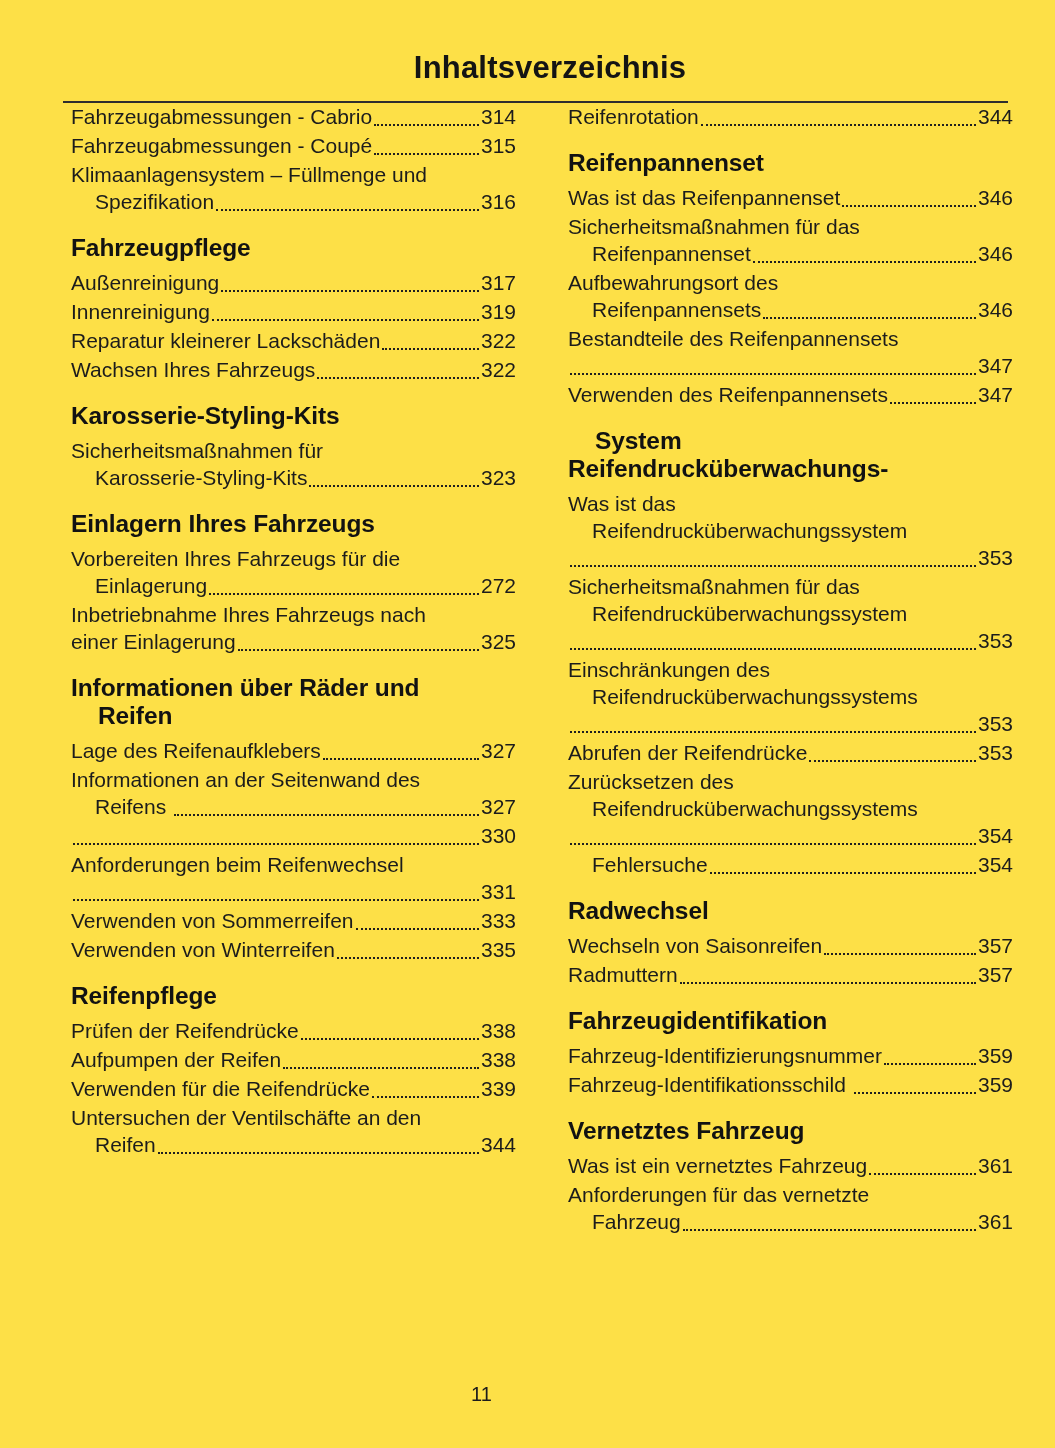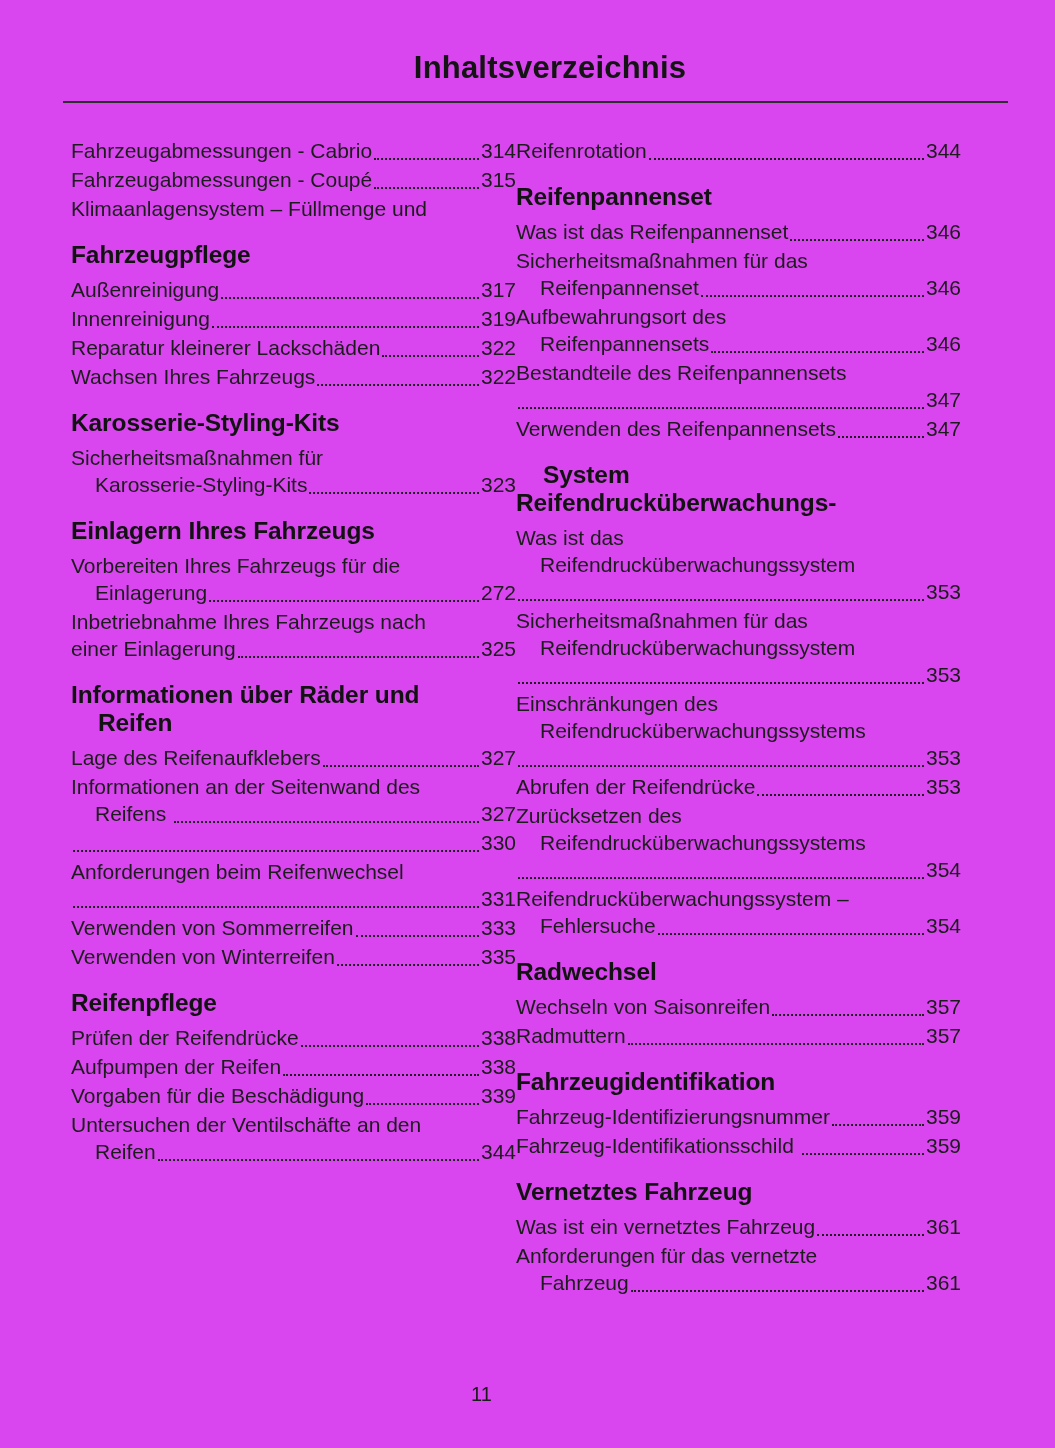--- a/index.html
+++ b/index.html
@@ -12,7 +12,7 @@
   .page {
     width:1055px; height:1448px;
     position:relative;
-    background:#d946ef;
+    background:#fde047;
     padding:38px 26px 0 71px;
   }
   .header { text-align:center; }

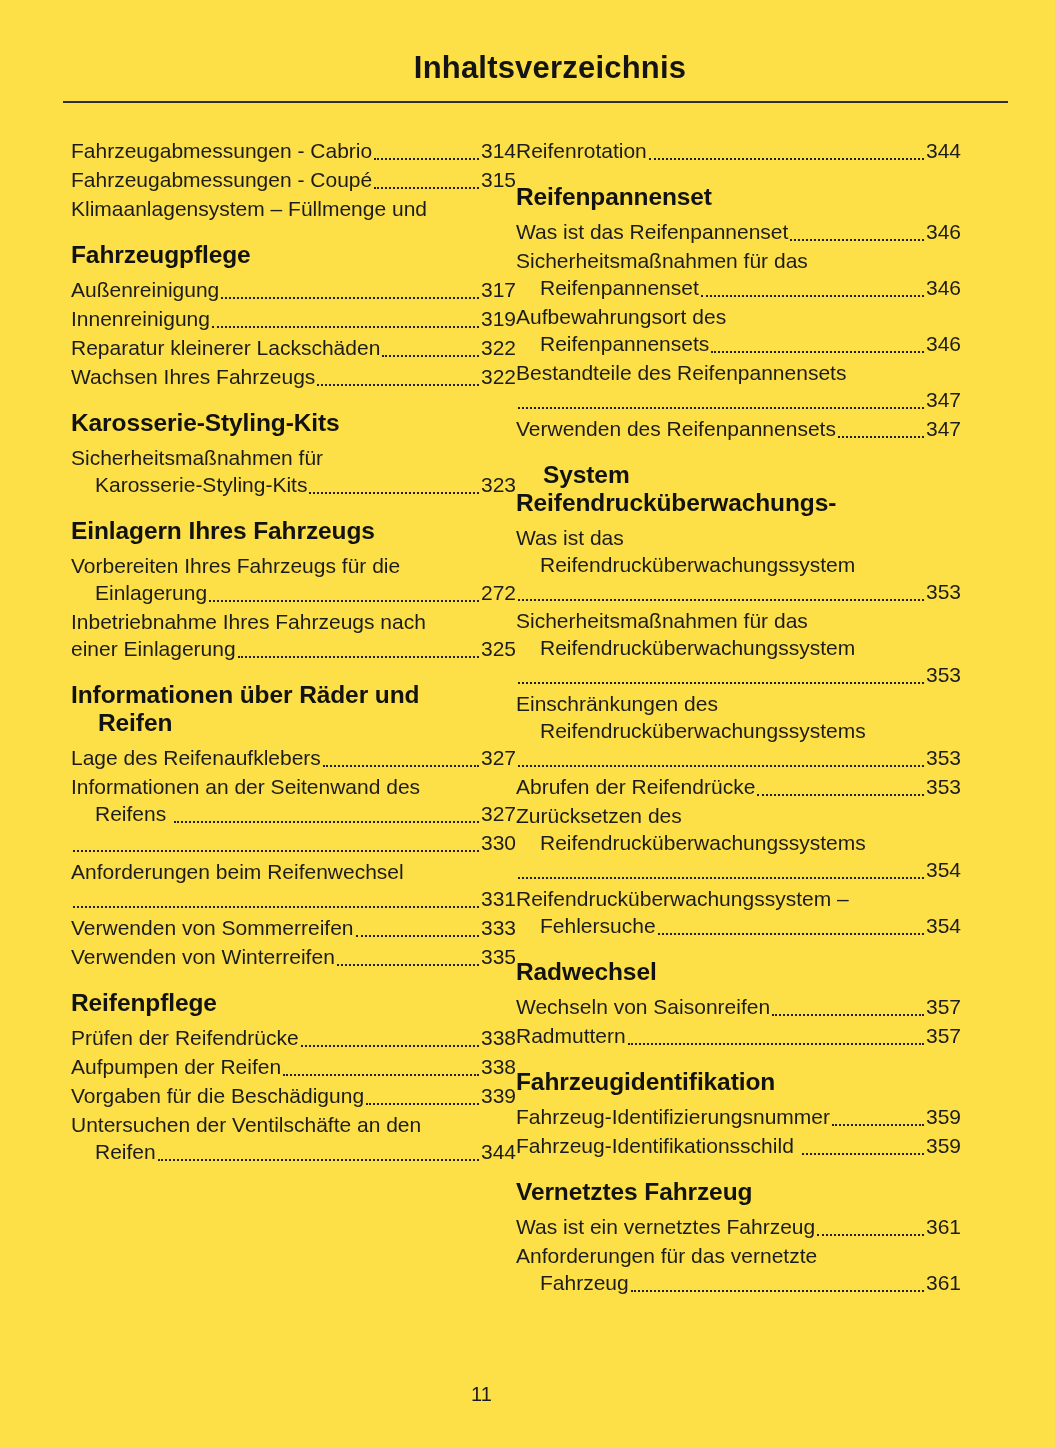--- a/index.html
+++ b/index.html
@@ -28,7 +28,7 @@
     margin:15px 21px 0 -8px;
     height:0;
   }
-  .toc { display:flex; margin-top:34px; }
+  .toc { display:flex; gap:52px; }
   .col { width:445px; flex:none; }
 
   .toc-heading {

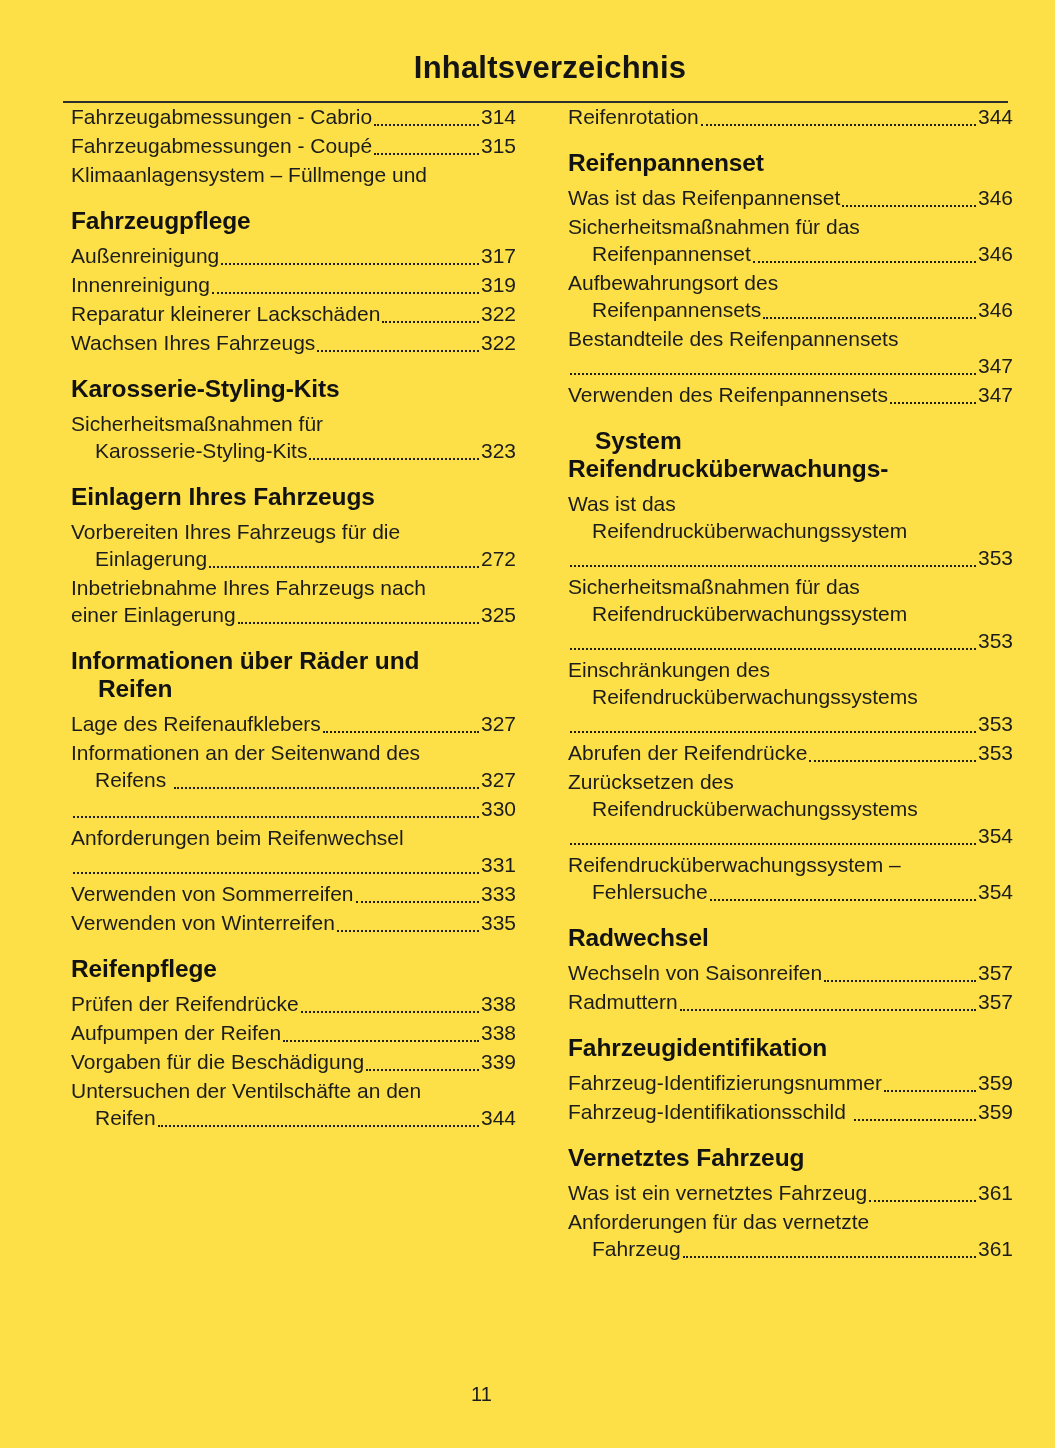--- a/index.html
+++ b/index.html
@@ -98,6 +98,11 @@
         </div>
         <div class="toc-entry">
           <div class="eline">Klimaanlagensystem – Füllmenge und</div>
+          <div class="leader-line">
+            <span class="etext cont">Spezifikation</span>
+            <span class="leader"></span>
+            <span class="pagenum">316</span>
+          </div>
         </div>
         <div class="toc-heading">
           <div class="hline">Fahrzeugpflege</div>

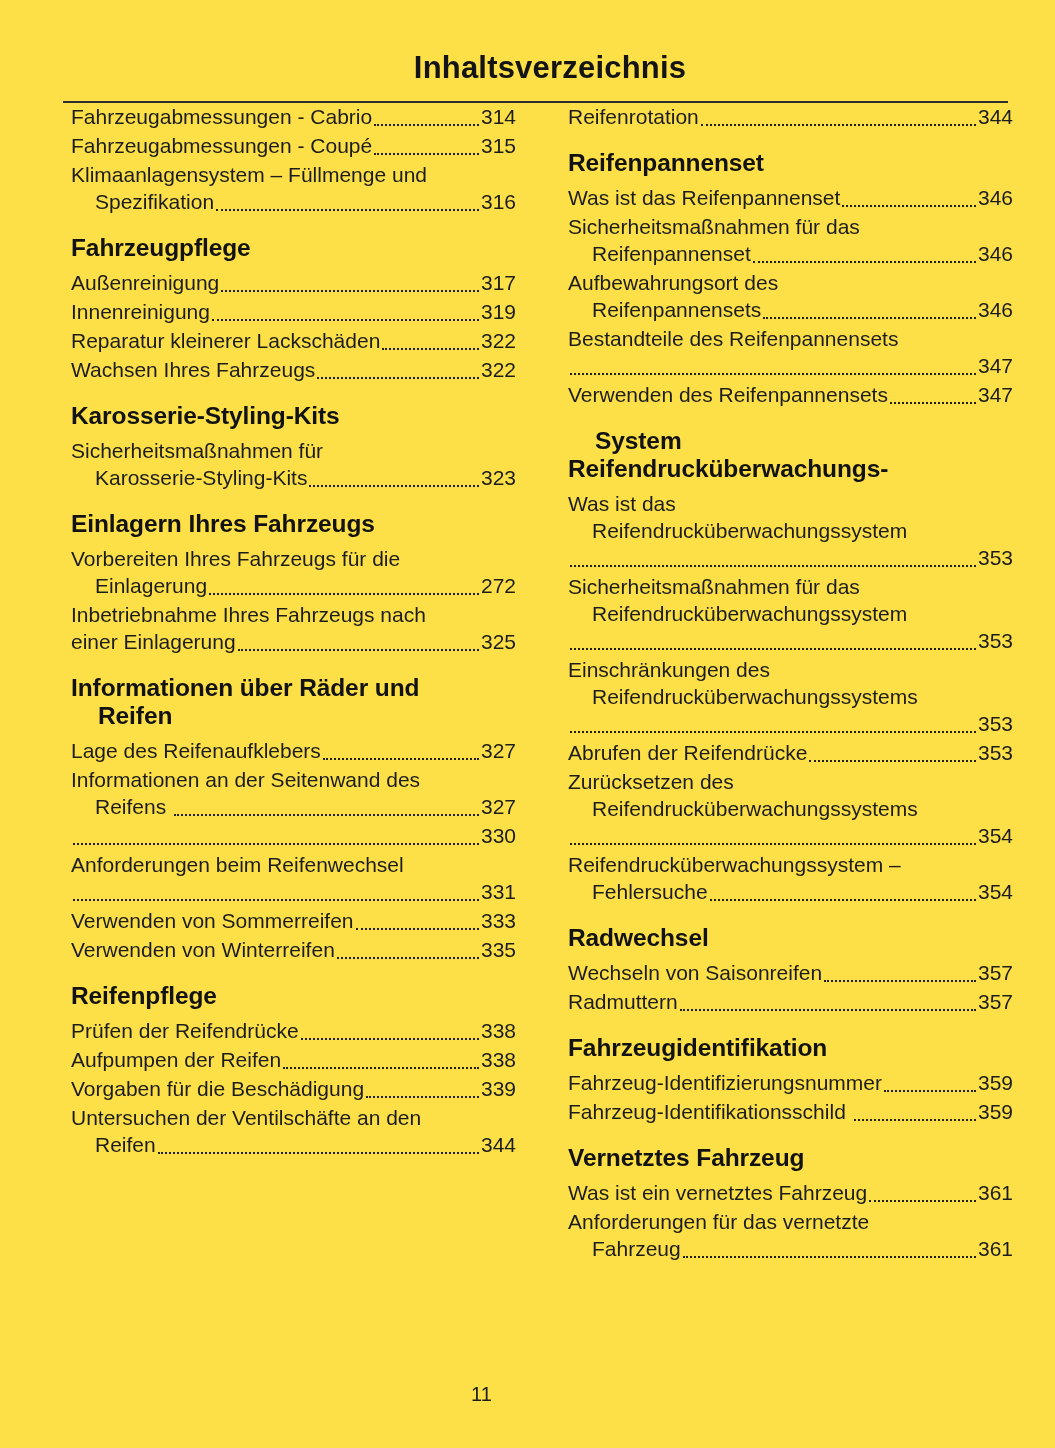--- a/index.html
+++ b/index.html
@@ -342,7 +342,6 @@
           </div>
         </div>
         <div class="toc-entry">
-          <div class="eline">Reifendrucküberwachungssystem –</div>
           <div class="leader-line">
             <span class="etext cont">Fehlersuche</span>
             <span class="leader"></span>

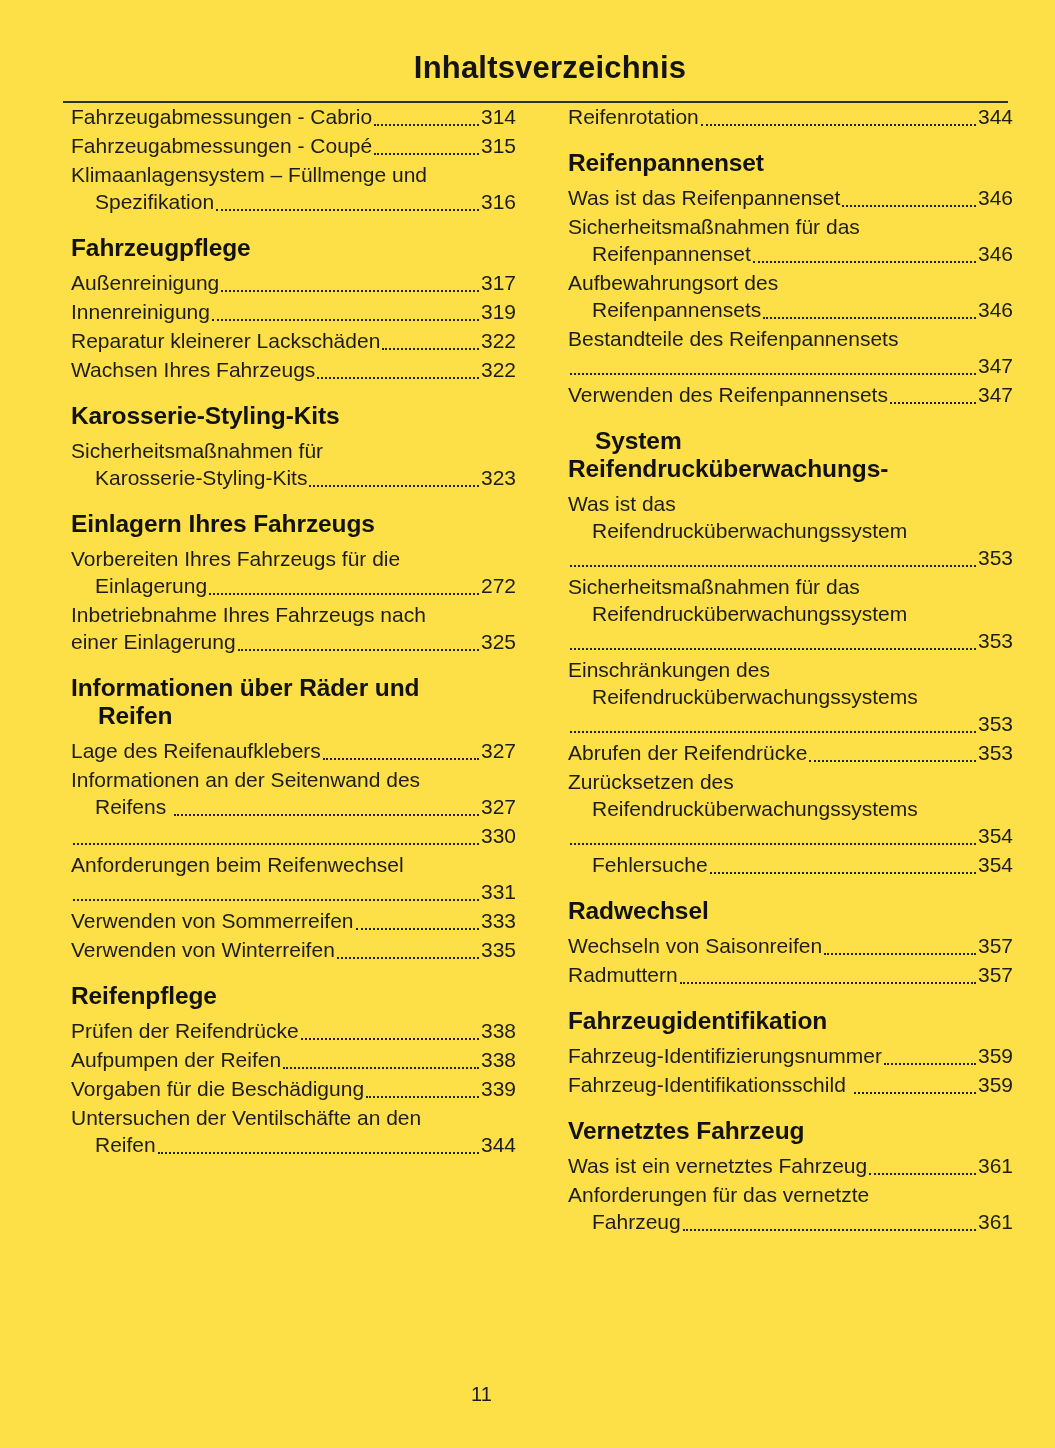--- a/index.html
+++ b/index.html
@@ -231,7 +231,7 @@
         </div>
         <div class="toc-entry">
           <div class="leader-line">
-            <span class="etext">Vorgaben für die Beschädigung</span>
+            <span class="etext">Verwenden für die Reifendrücke</span>
             <span class="leader"></span>
             <span class="pagenum">339</span>
           </div>

